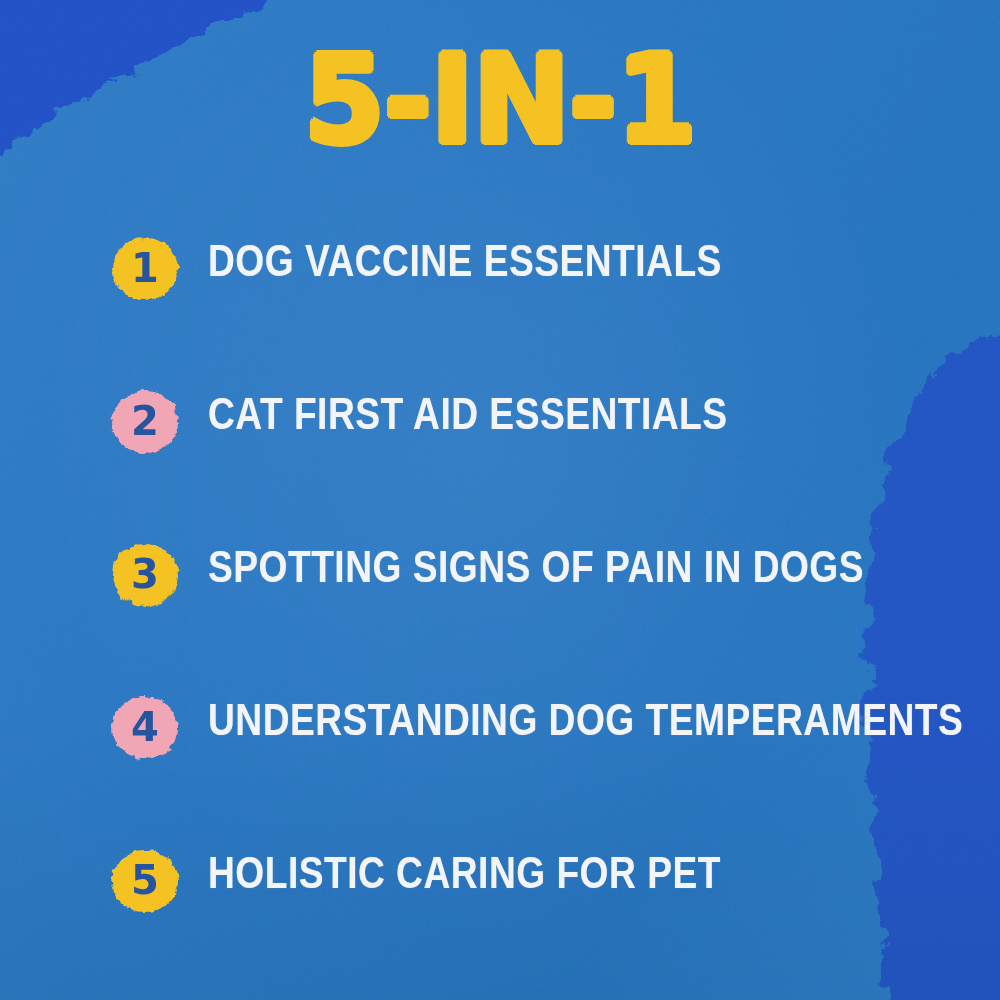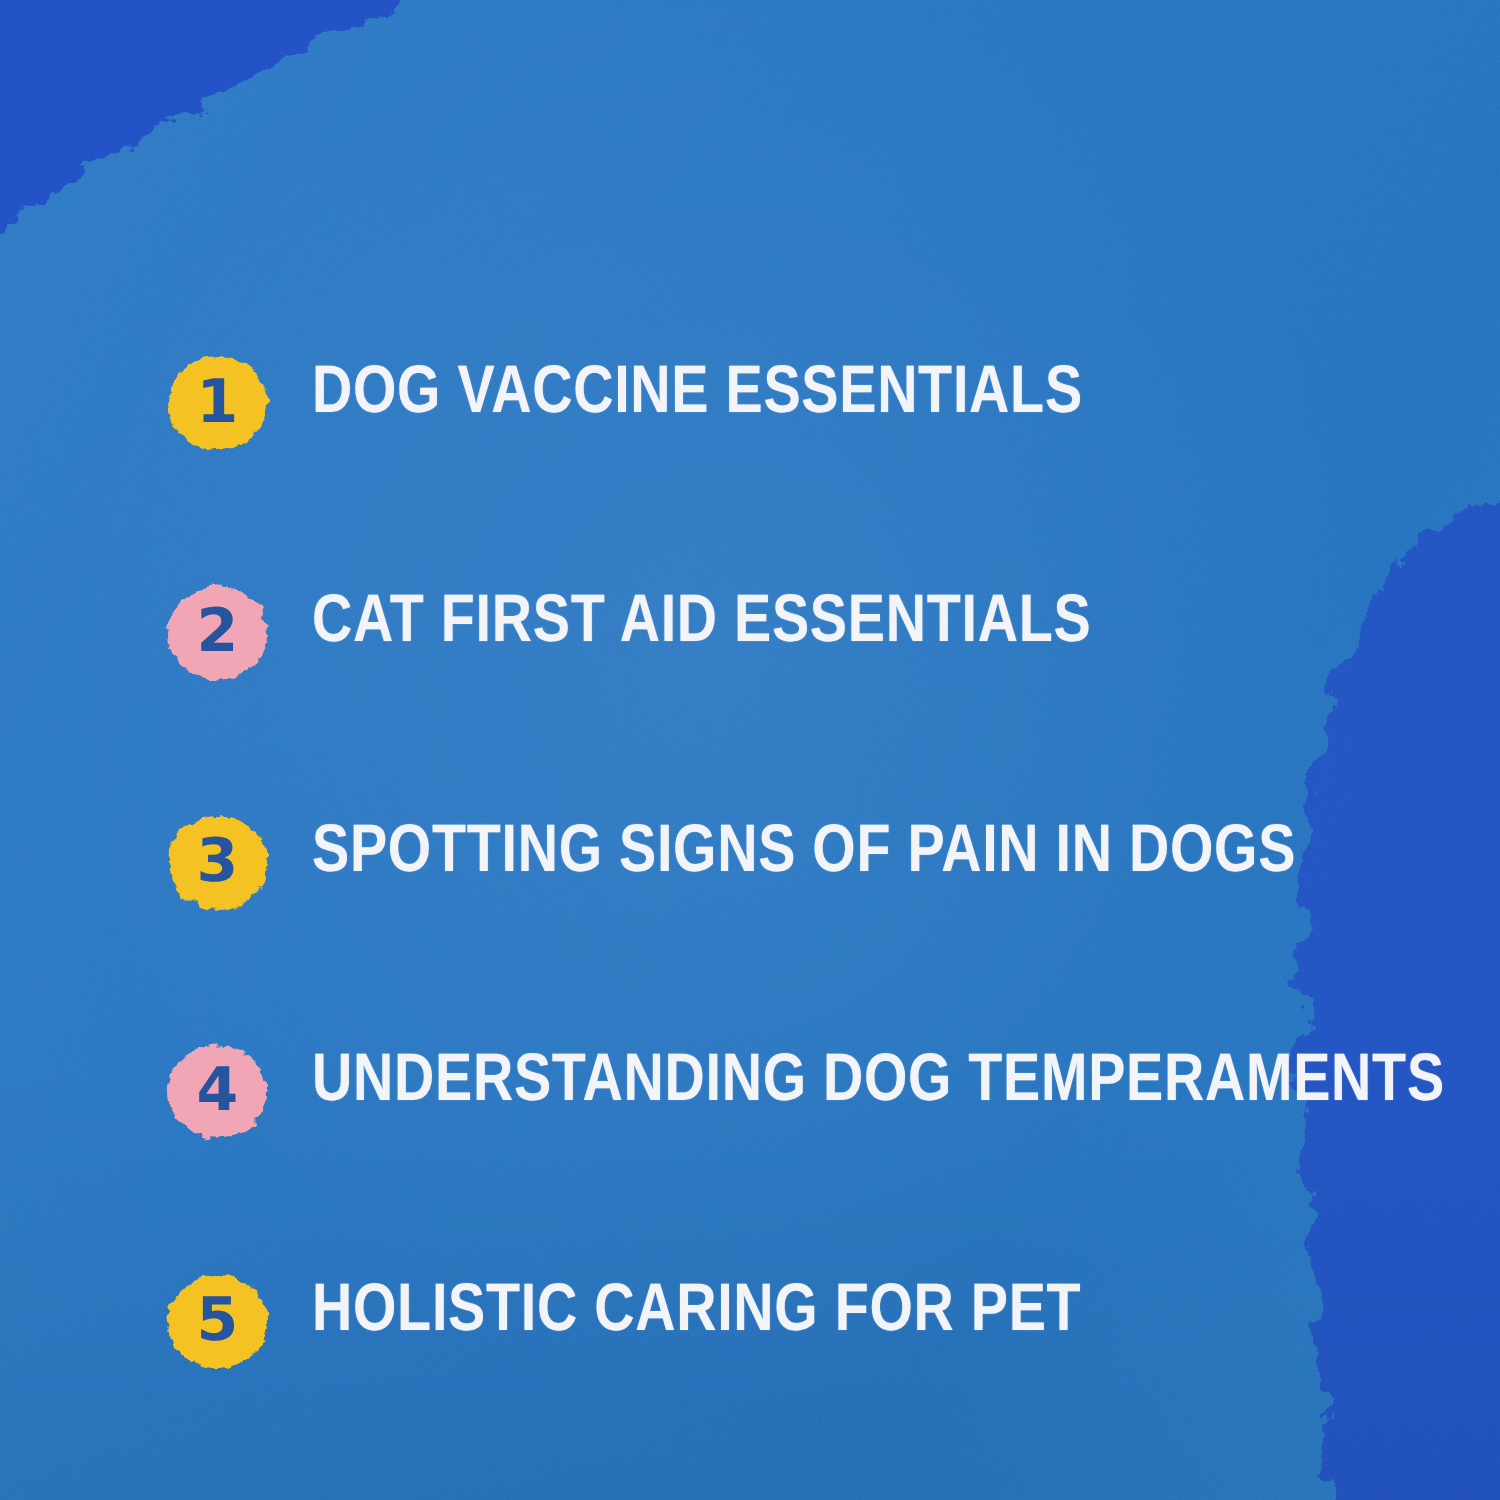--- a/index.html
+++ b/index.html
@@ -188,6 +188,9 @@
 
   <div class="vignette"></div>
 
+  <div class="title-wrap">
+    <span class="title">5-IN-1</span>
+  </div>
 
   <div class="list">
 

